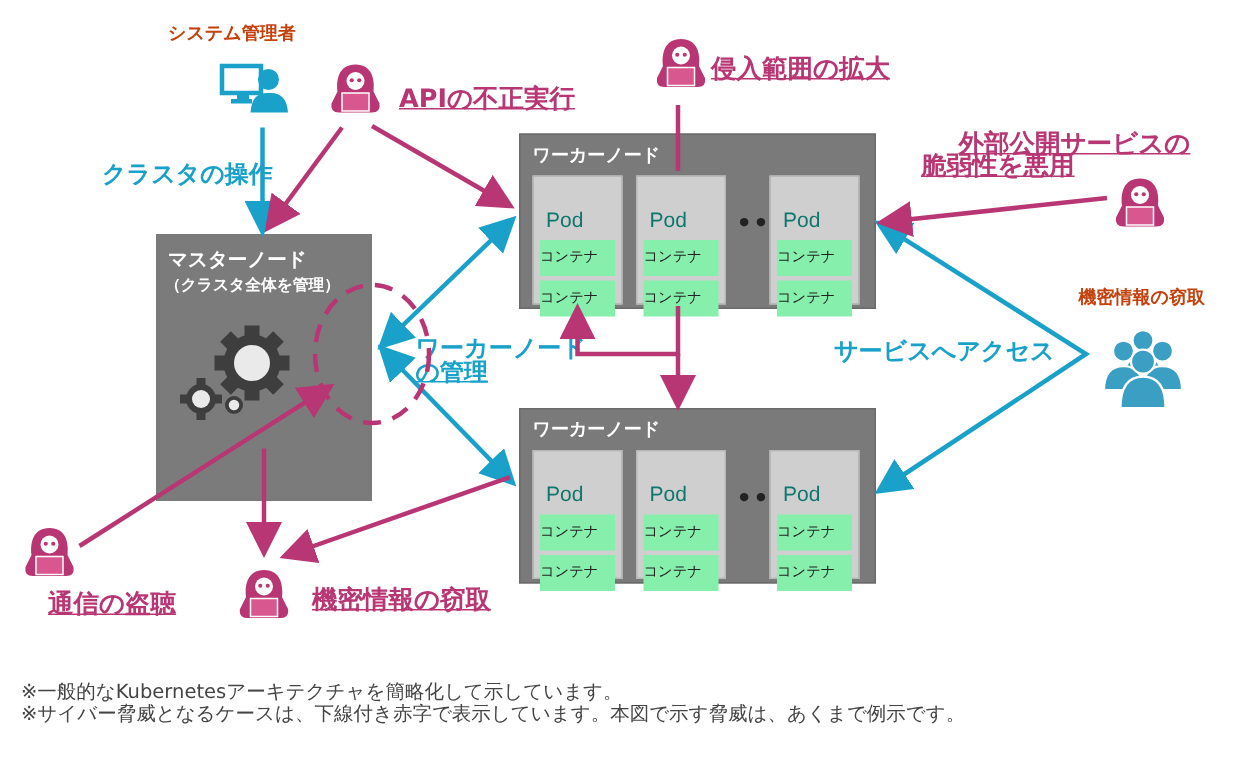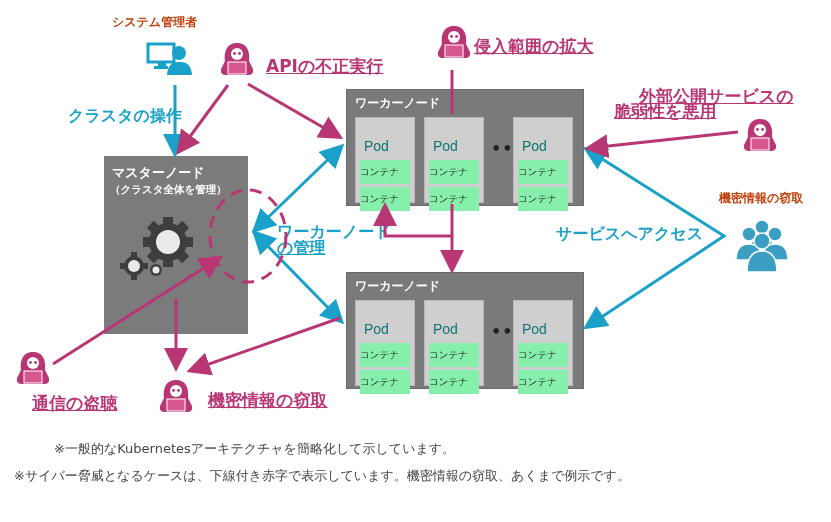--- a/index.html
+++ b/index.html
@@ -227,7 +227,7 @@
   <ellipse cx="248" cy="236" rx="38" ry="46" fill="none" stroke="#b83674" stroke-width="3" stroke-dasharray="12 8"></ellipse>
 </svg>
 
-<div class="abs note" style="left:14px; top:440px;margin-left:40px;">※一般的なKubernetesアーキテクチャを簡略化して示しています。</div>
+<div class="abs note" style="left:14px; top:452px;">※一般的なKubernetesアーキテクチャを簡略化して示しています。</div>
 <div class="abs note" style="left:14px; top:467px;">※サイバー脅威となるケースは、下線付き赤字で表示しています。機密情報の窃取、あくまで例示です。</div>
 
 </body></html>

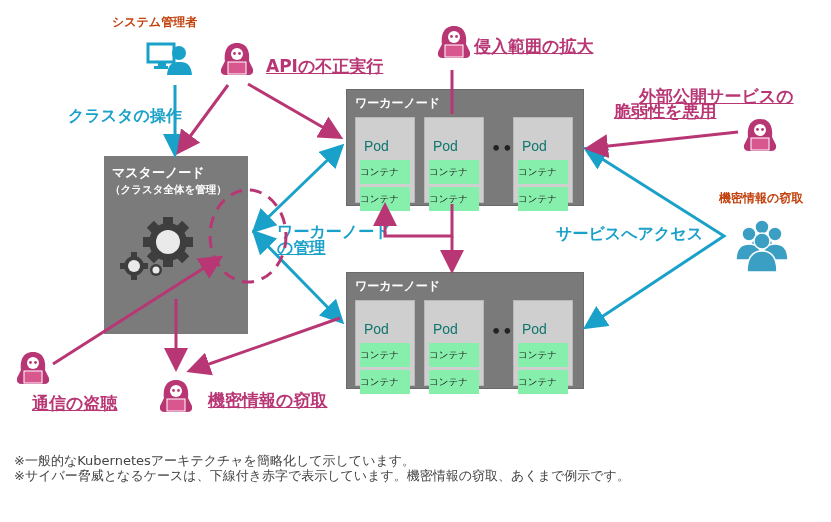--- a/index.html
+++ b/index.html
@@ -228,6 +228,6 @@
 </svg>
 
 <div class="abs note" style="left:14px; top:452px;">※一般的なKubernetesアーキテクチャを簡略化して示しています。</div>
-<div class="abs note" style="left:14px; top:467px;">※サイバー脅威となるケースは、下線付き赤字で表示しています。機密情報の窃取、あくまで例示です。</div>
+<div class="abs note" style="left:14px; top:467px;">※サイバー脅威となるケースは、下線付き赤字で表示しています。本図で示す脅威は、あくまで例示です。</div>
 
 </body></html>

